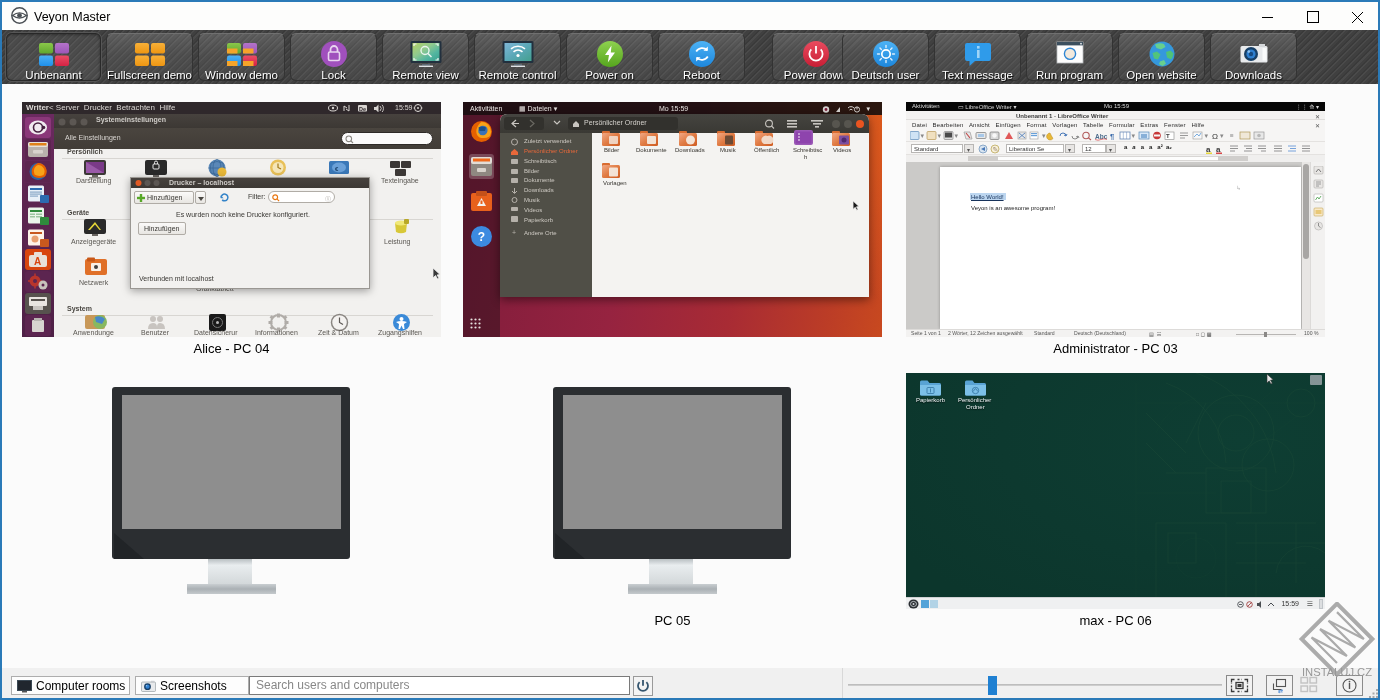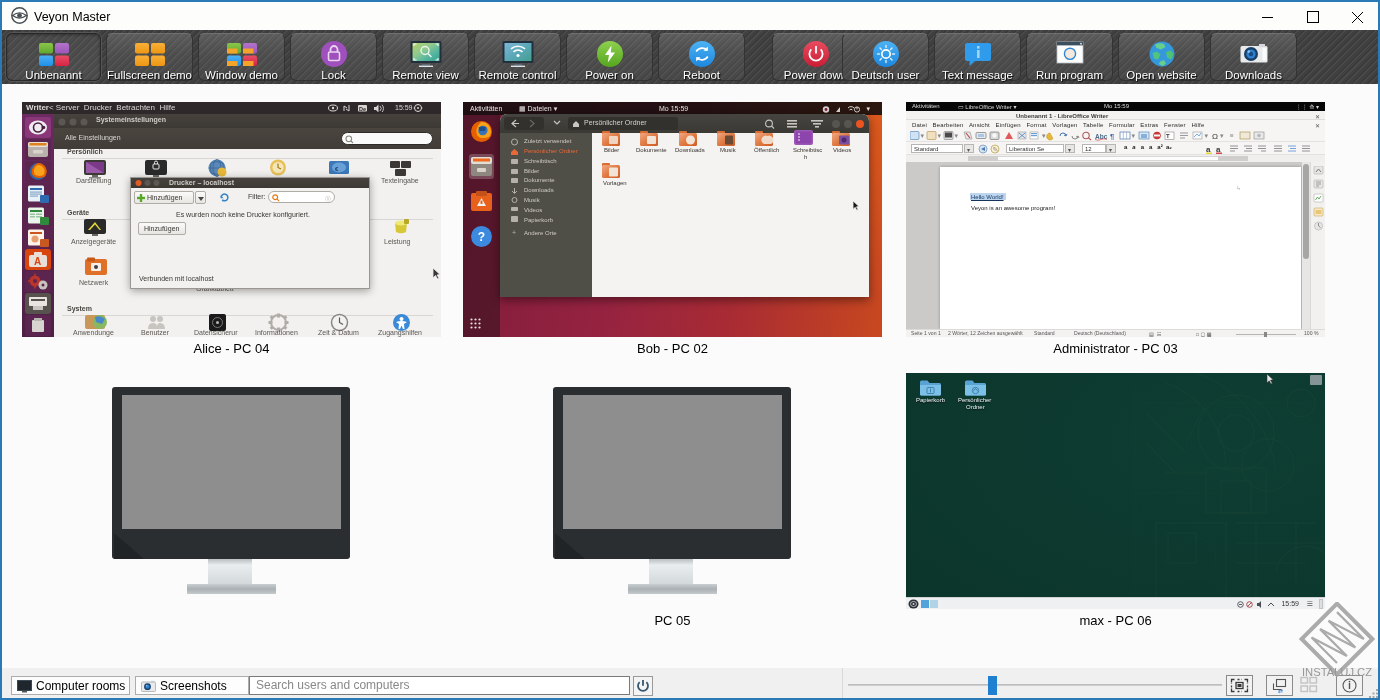--- a/index.html
+++ b/index.html
@@ -993,7 +993,6 @@
       </rect></div>
     </div>
     <div class="cap" style="left:20px; top:257px;">Alice - PC 04</div>
-    <div class="cap" style="left:461px; top:257px;">Bob - PC 02</div>
     <div class="cap" style="left:904px; top:257px;">Administrator - PC 03</div>
     <div class="cap" style="left:461px; top:529px;">PC 05</div>
     <div class="cap" style="left:904px; top:529px;">max - PC 06</div>

